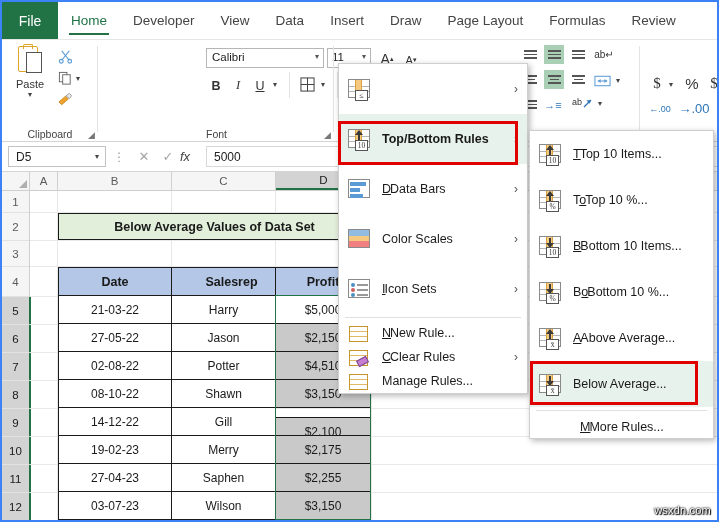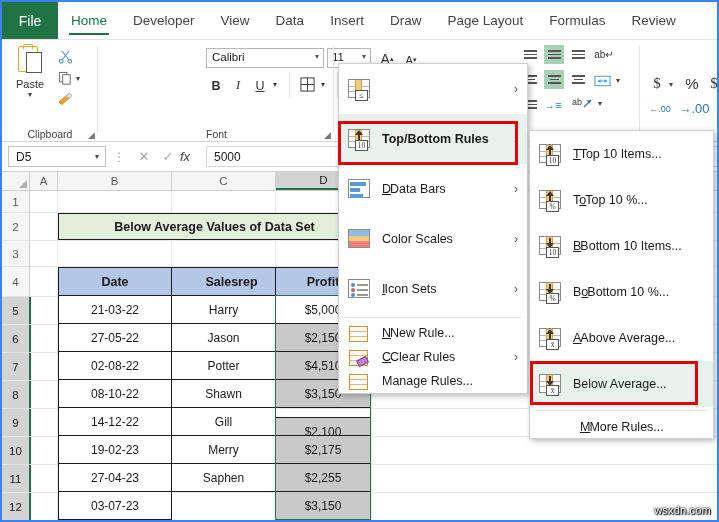--- a/index.html
+++ b/index.html
@@ -718,6 +718,9 @@
       <div class="cell data-cell" style="left:28px; top:300px; width:114px; height:29px;">
           <span>03-07-23</span>
         </div>
+      <div class="cell data-cell" style="left:141px; top:300px; width:105px; height:29px;">
+          <span>Wilson</span>
+        </div>
       <div class="cell data-cell selshade" style="left:245px; top:300px; width:96px; height:29px;">
           <span>$3,150</span>
         </div>

